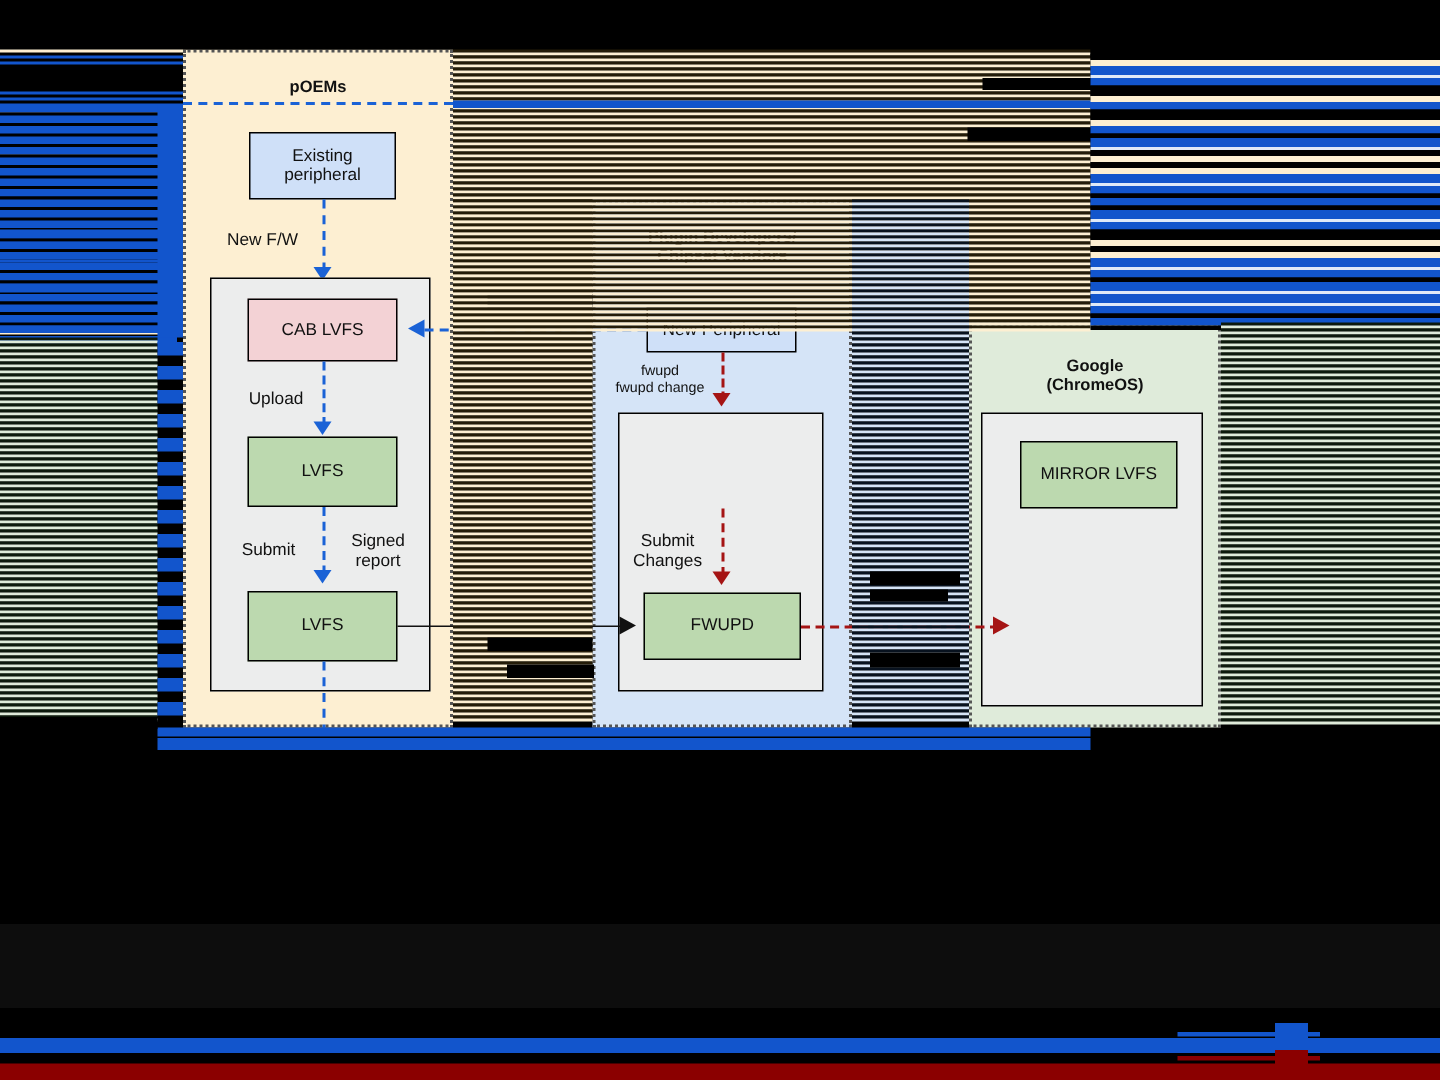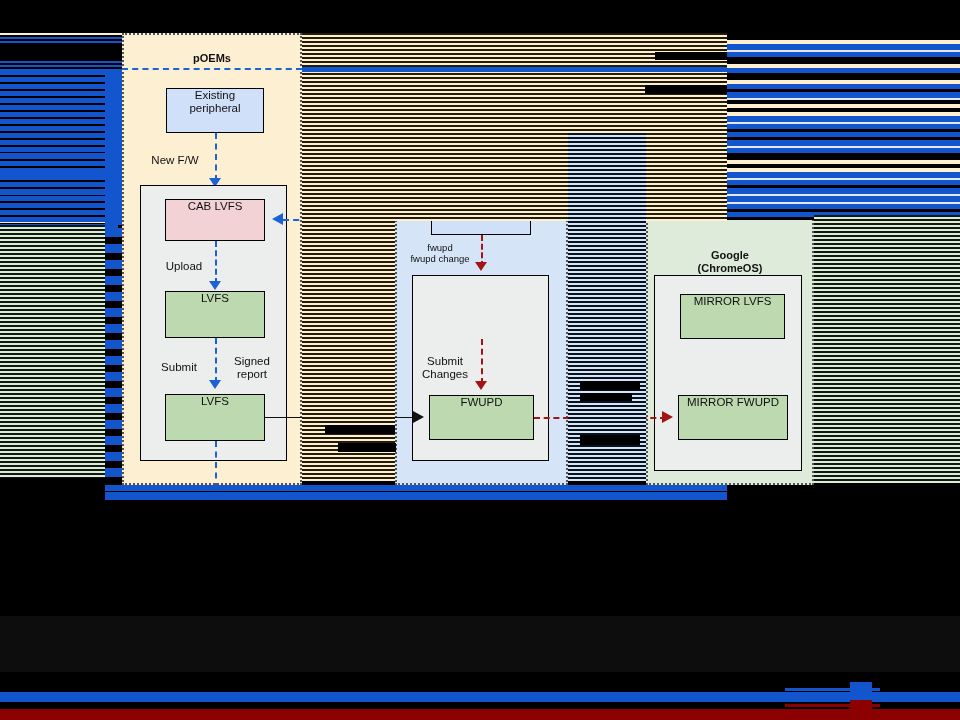--- a/index.html
+++ b/index.html
@@ -15,7 +15,7 @@
   .inner{position:absolute;background:#eceded;border:1.5px solid #000;box-sizing:border-box;}
 
   .node{position:absolute;border:1.5px solid #000;box-sizing:border-box;
-        display:flex;align-items:flex-start;justify-content:center;
+        display:flex;align-items:center;justify-content:center;
         font-size:11.5px;color:#111;text-align:center;line-height:13px;}
 
   .lbl{position:absolute;font-size:11.5px;color:#111;line-height:13px;text-align:center;}

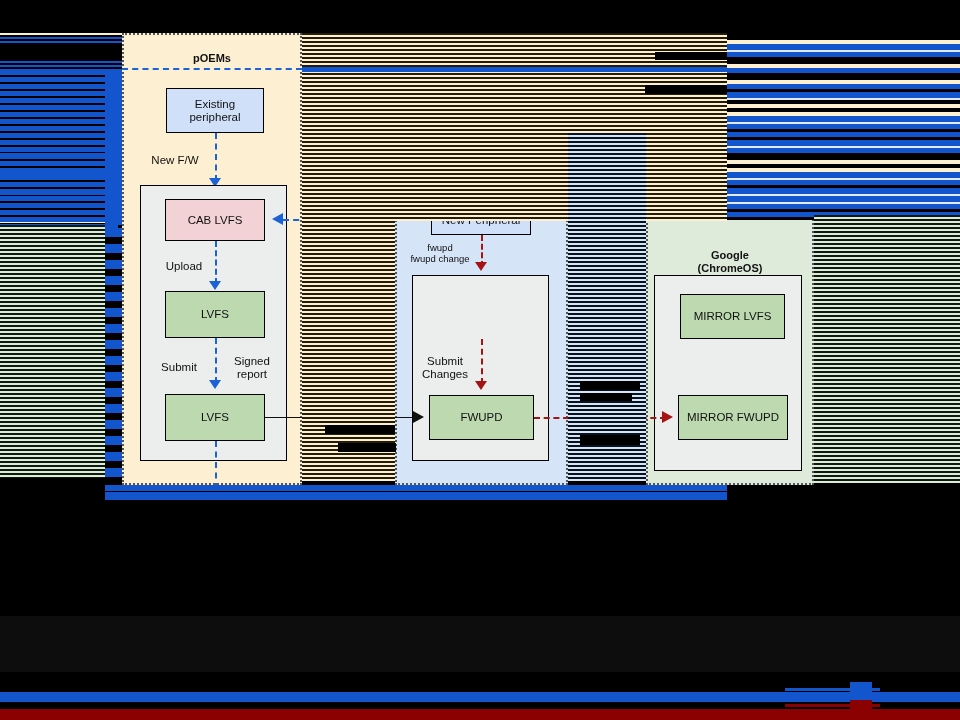--- a/index.html
+++ b/index.html
@@ -128,7 +128,7 @@
     <div class="tri right" style="left:413px;top:411px;border-left:11px solid #111;"></div>
 
     <div class="swim" style="left:646px;top:215px;width:168px;height:270px;background:#dfebda;">
-      <div class="swim-title" style="top:32px;">
+      <div class="swim-title" style="top:21px;">
         <span>Google</span><br>
         <span>(ChromeOS)</span>
       </div>

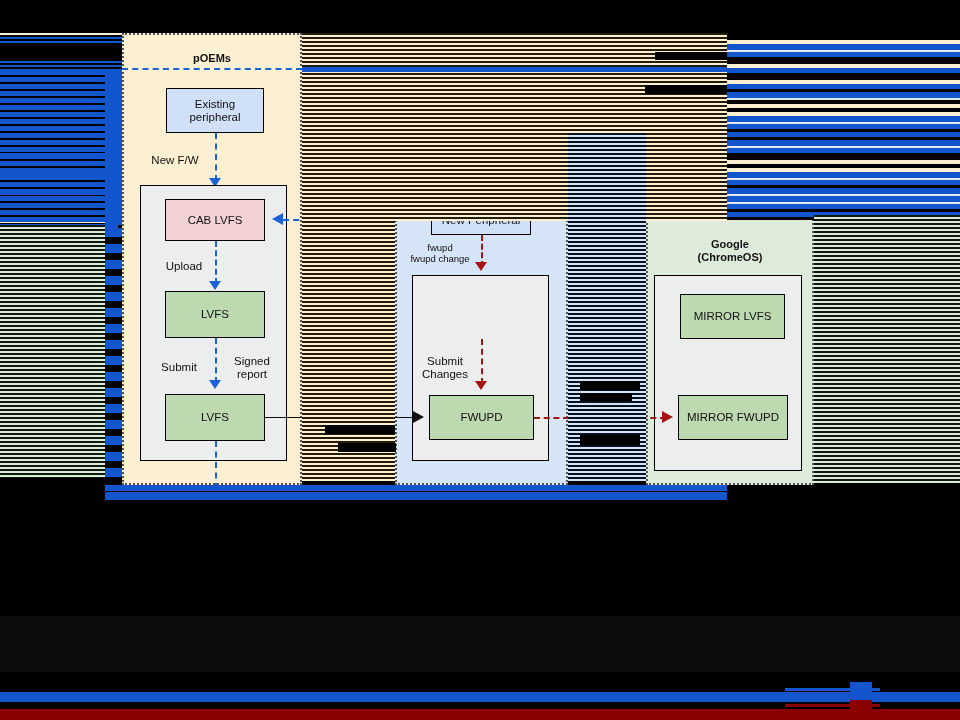--- a/index.html
+++ b/index.html
@@ -140,9 +140,6 @@
       <span>MIRROR LVFS</span>
     </div>
 
-    <div class="node" style="left:678px;top:395px;width:110px;height:45px;background:#bcd9af;">
-      <span>MIRROR FWUPD</span>
-    </div>
 
     <div class="hline" style="left:534px;top:417px;width:132px;border-top-color:#a51414;"></div>
     <div class="tri right" style="left:662px;top:411px;border-left:11px solid #a51414;"></div>

